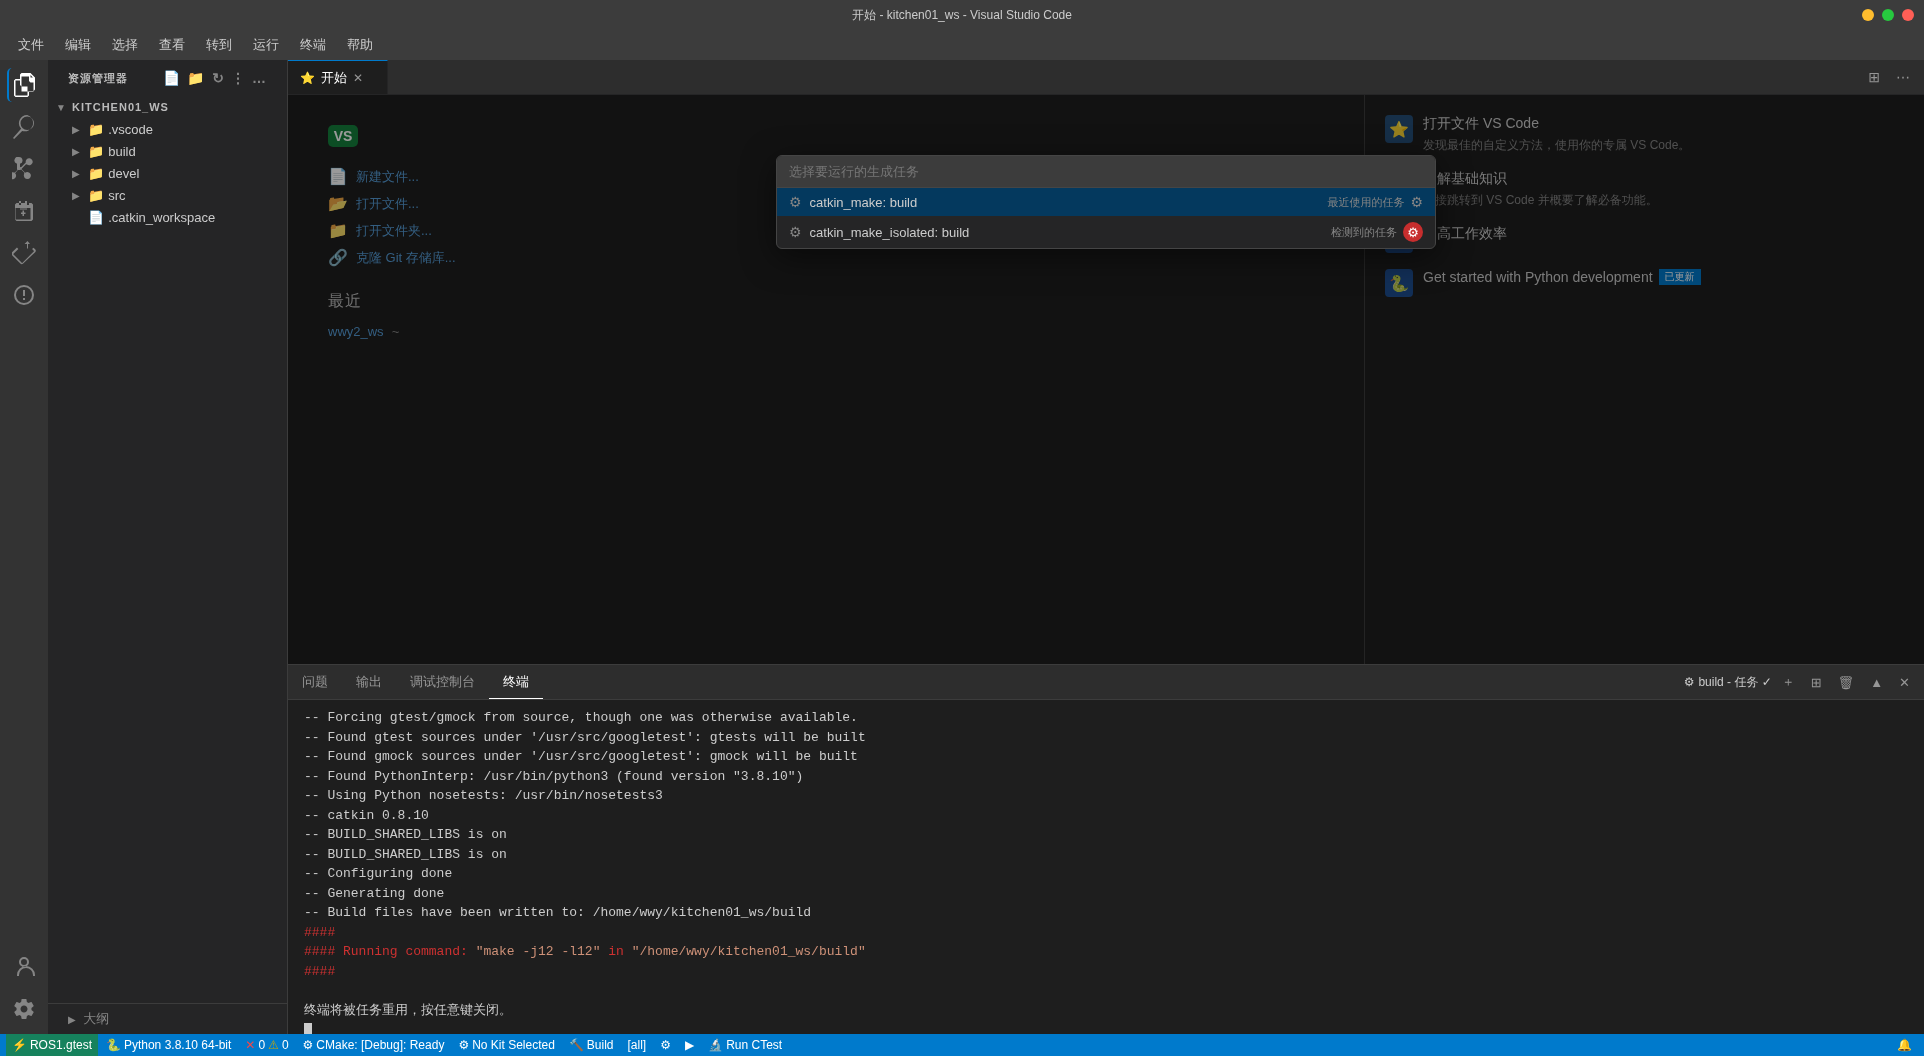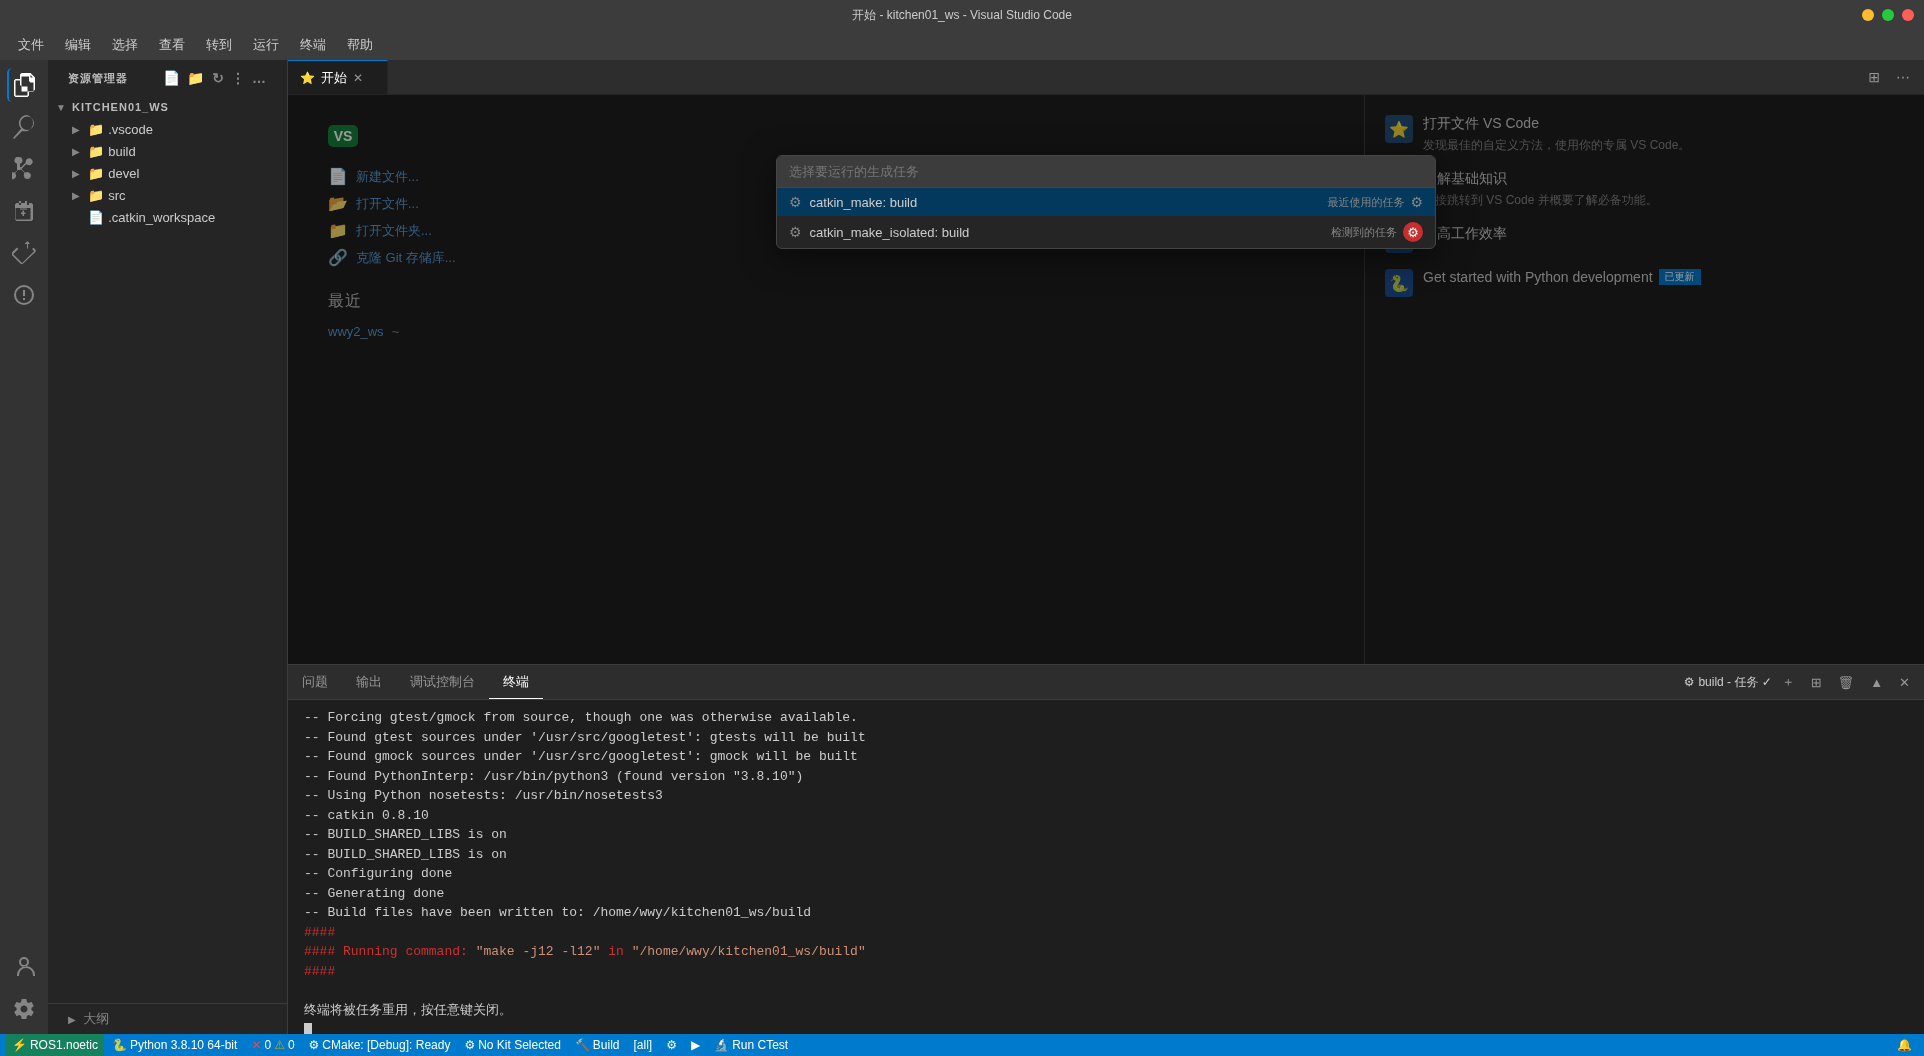--- a/index.html
+++ b/index.html
@@ -808,7 +808,7 @@
 <div class="status-bar">
   <div class="status-item status-green" style="background:#16825d;">
     <span>⚡</span>
-    <span>ROS1.noetic</span>
+    <span>ROS1.gtest</span>
   </div>
   <div class="status-item">
     <span>🐍</span>

